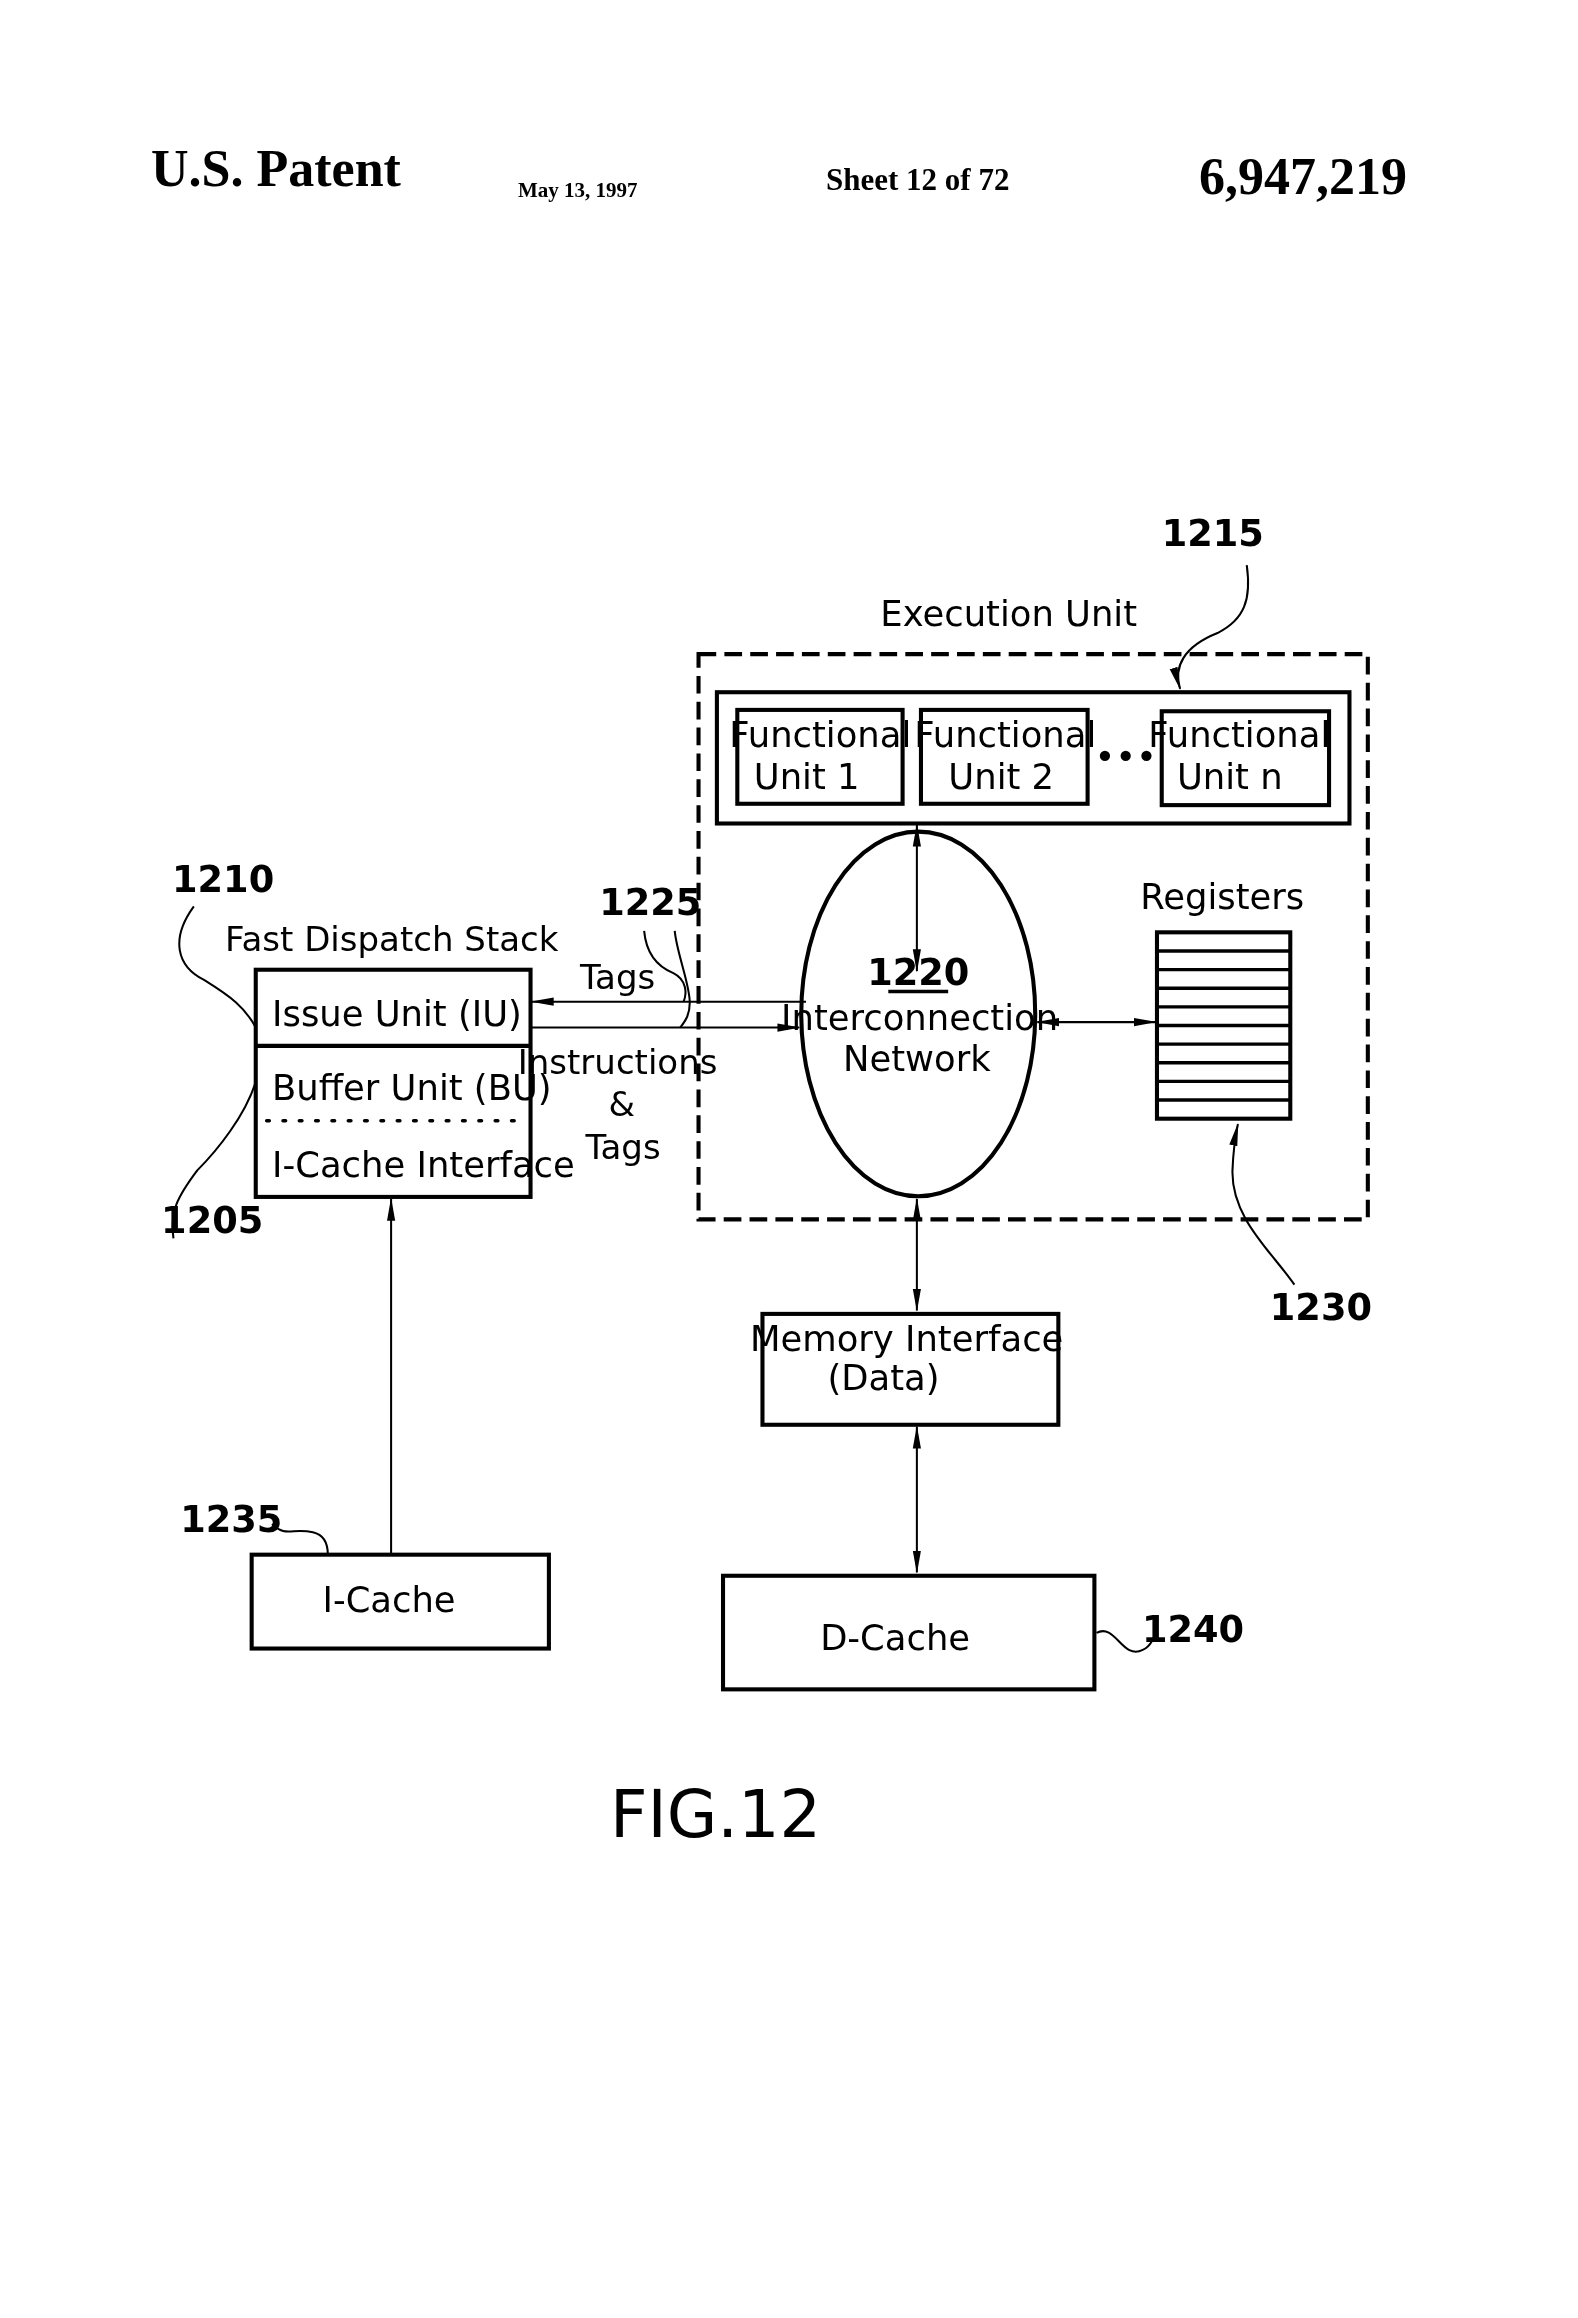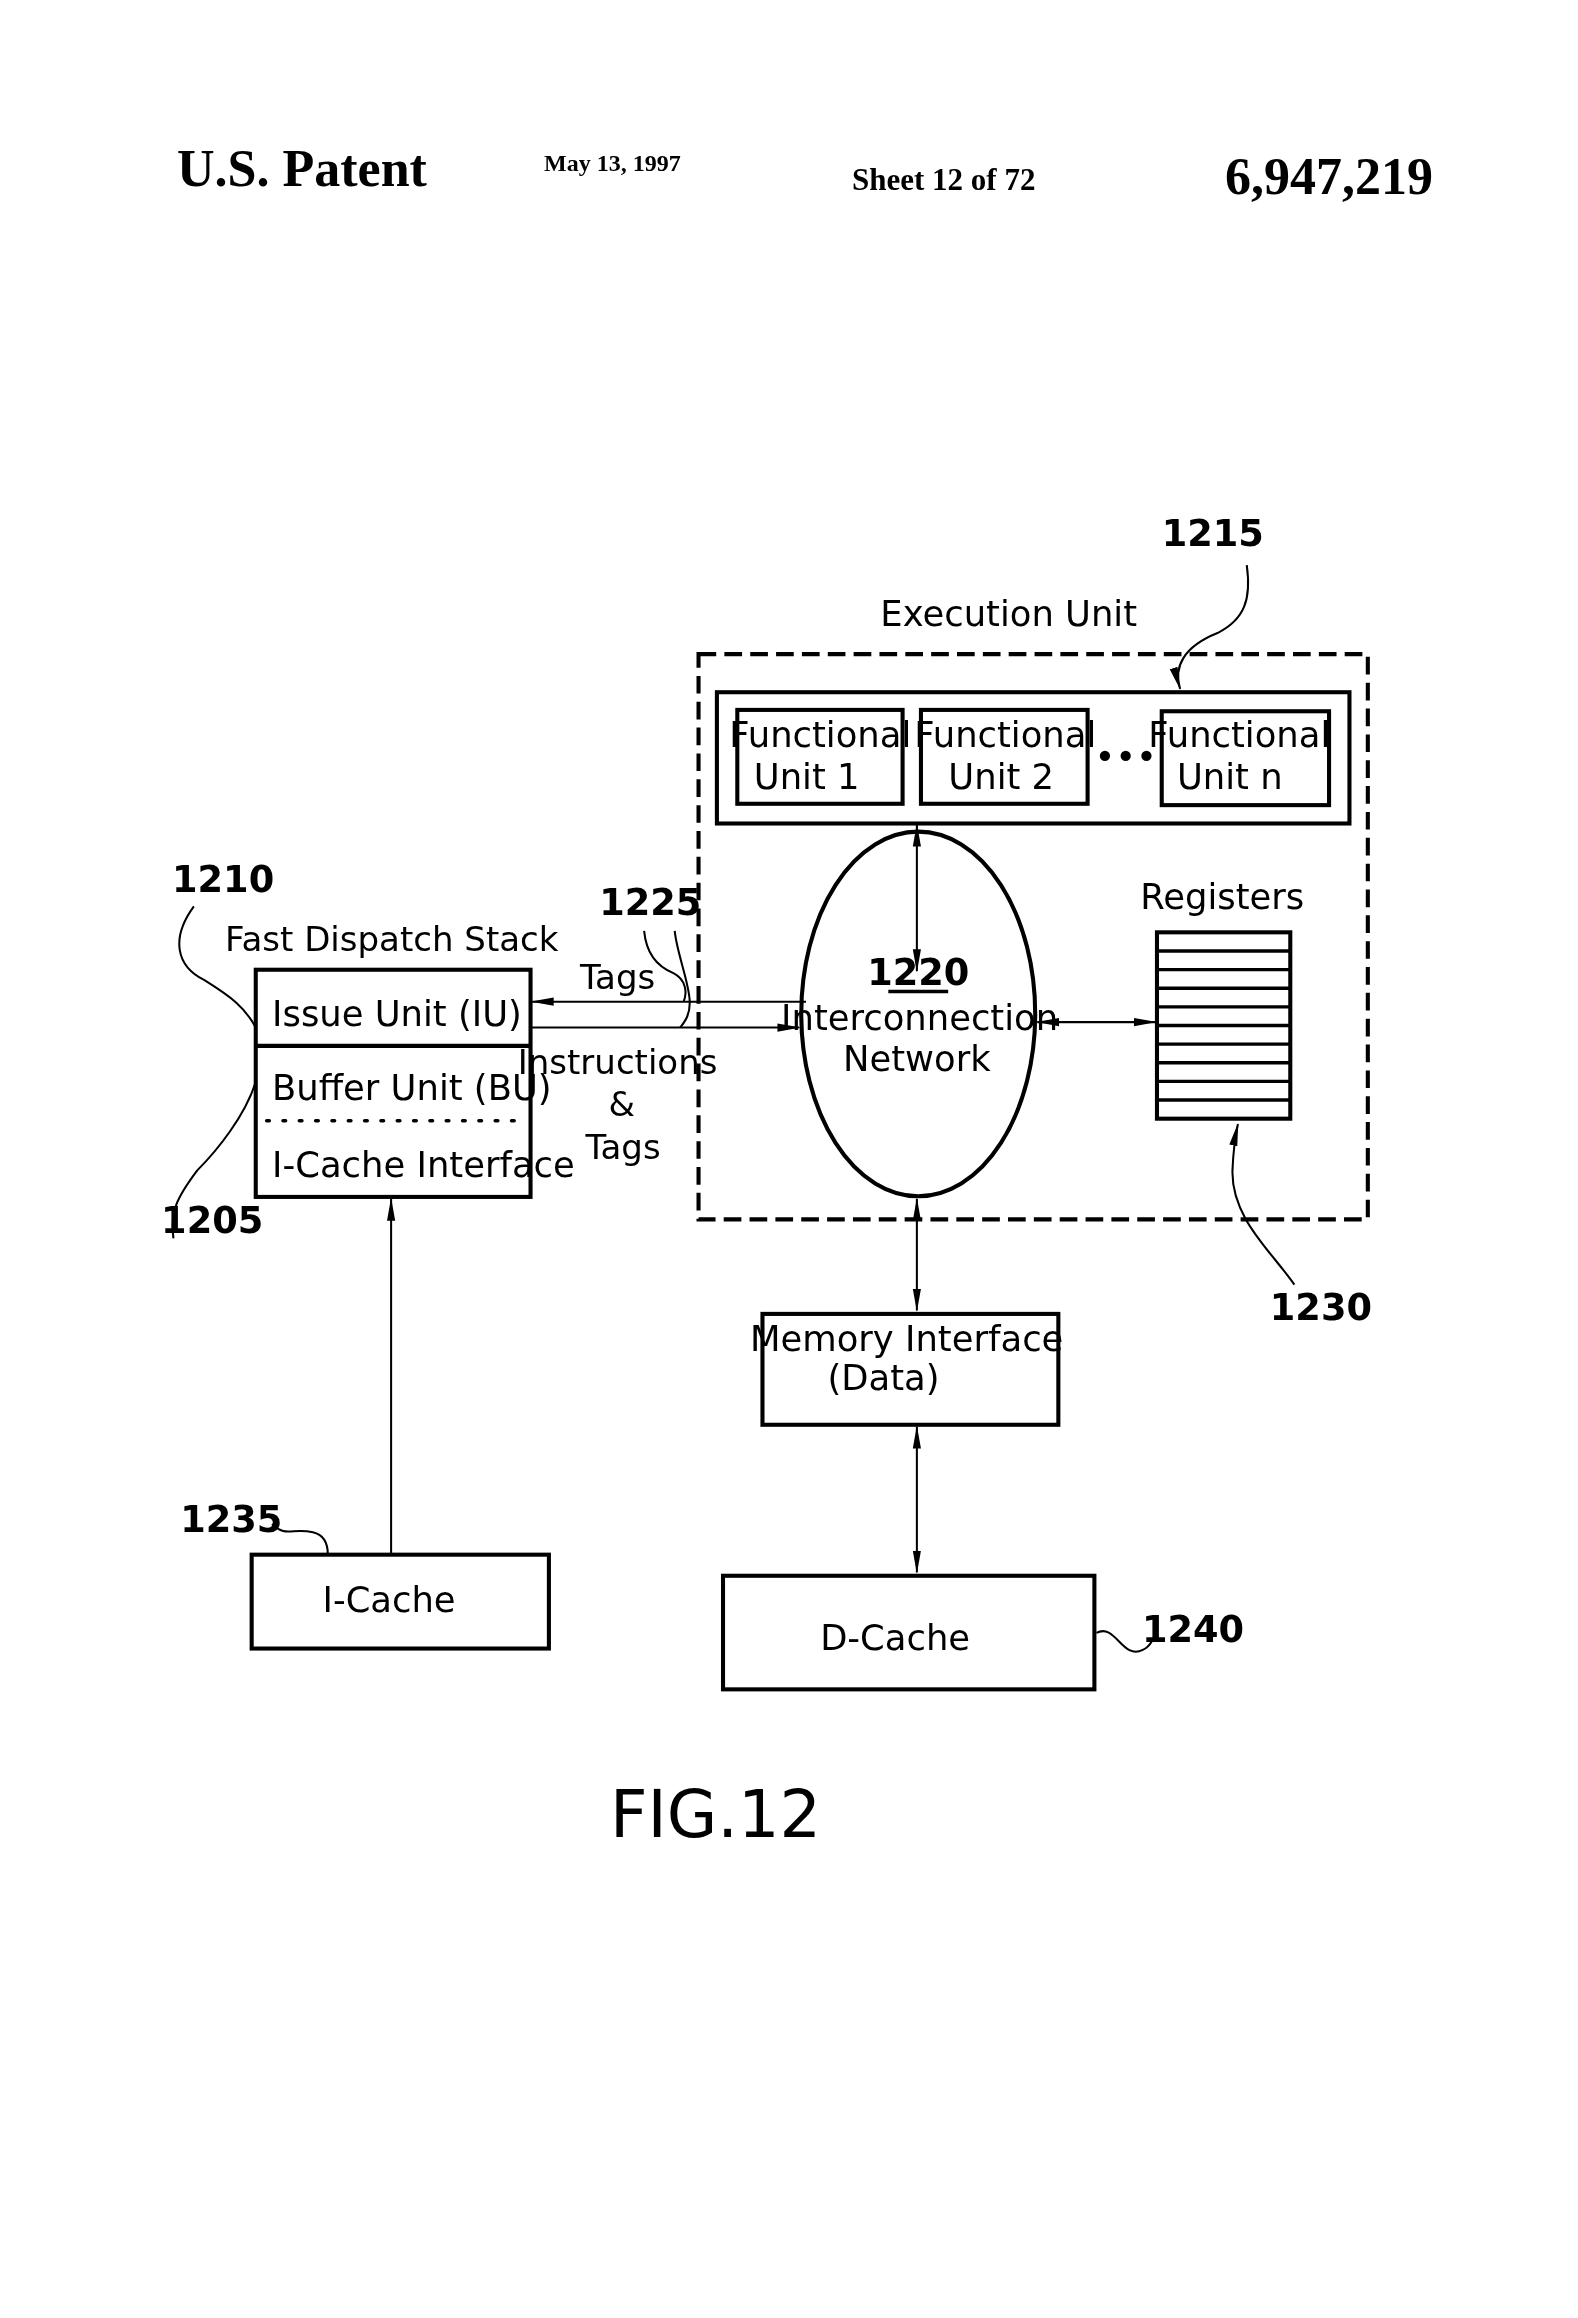--- a/index.html
+++ b/index.html
@@ -4,7 +4,7 @@
 <style>
   html, body { margin: 0; padding: 0; background: #ffffff; }
   body { width: 1578px; height: 2319px; position: relative; overflow: hidden; }
-  .hdr { position: absolute; font-family: "Liberation Serif", serif; font-weight: bold; color: #000; margin-left: 26px; }
+  .hdr { position: absolute; font-family: "Liberation Serif", serif; font-weight: bold; color: #000; }
   #hdr-left { left: 151px; top: 139px; font-size: 52px; }
   #hdr-date { left: 518px; top: 150px; font-size: 24px; }
   #hdr-sheet { left: 826px; top: 162px; font-size: 31px; }

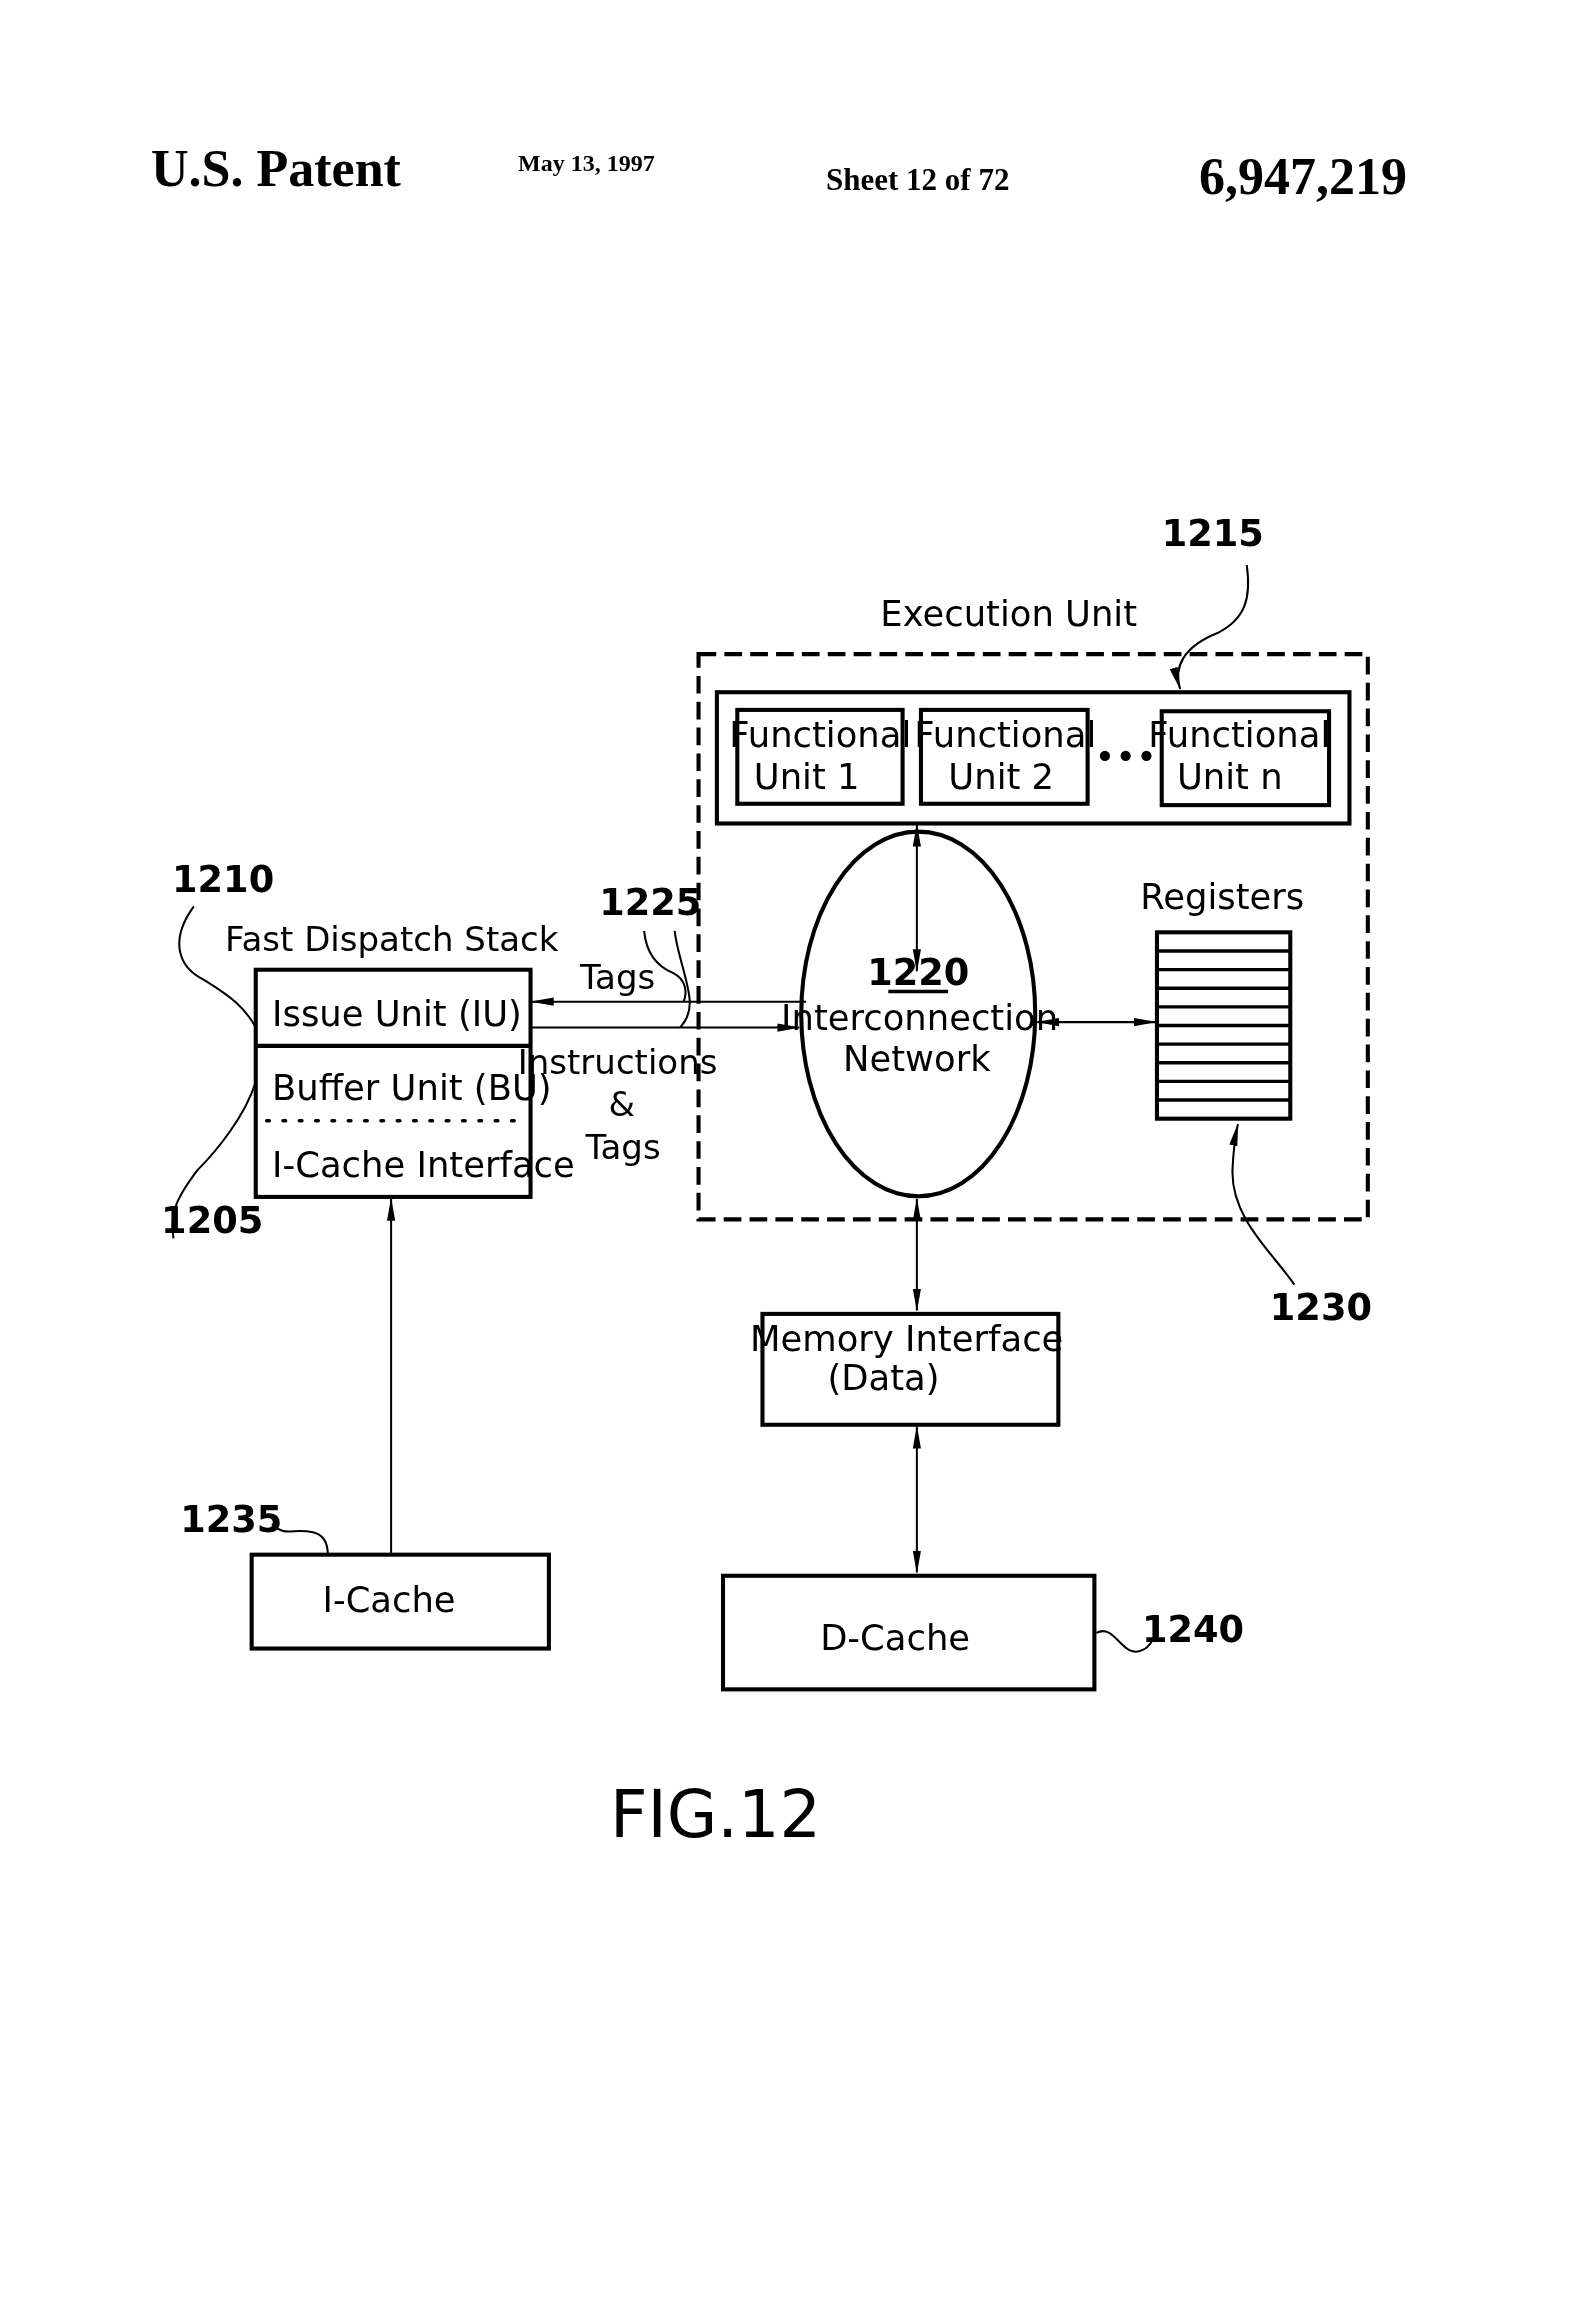--- a/index.html
+++ b/index.html
@@ -6,7 +6,7 @@
   body { width: 1578px; height: 2319px; position: relative; overflow: hidden; }
   .hdr { position: absolute; font-family: "Liberation Serif", serif; font-weight: bold; color: #000; }
   #hdr-left { left: 151px; top: 139px; font-size: 52px; }
-  #hdr-date { left: 518px; top: 150px; font-size: 24px; }
+  #hdr-date { left: 518px; top: 178px; font-size: 21px; }
   #hdr-sheet { left: 826px; top: 162px; font-size: 31px; }
   #hdr-num { left: 1199px; top: 147px; font-size: 52px; }
   svg { position: absolute; left: 0; top: 0; }

